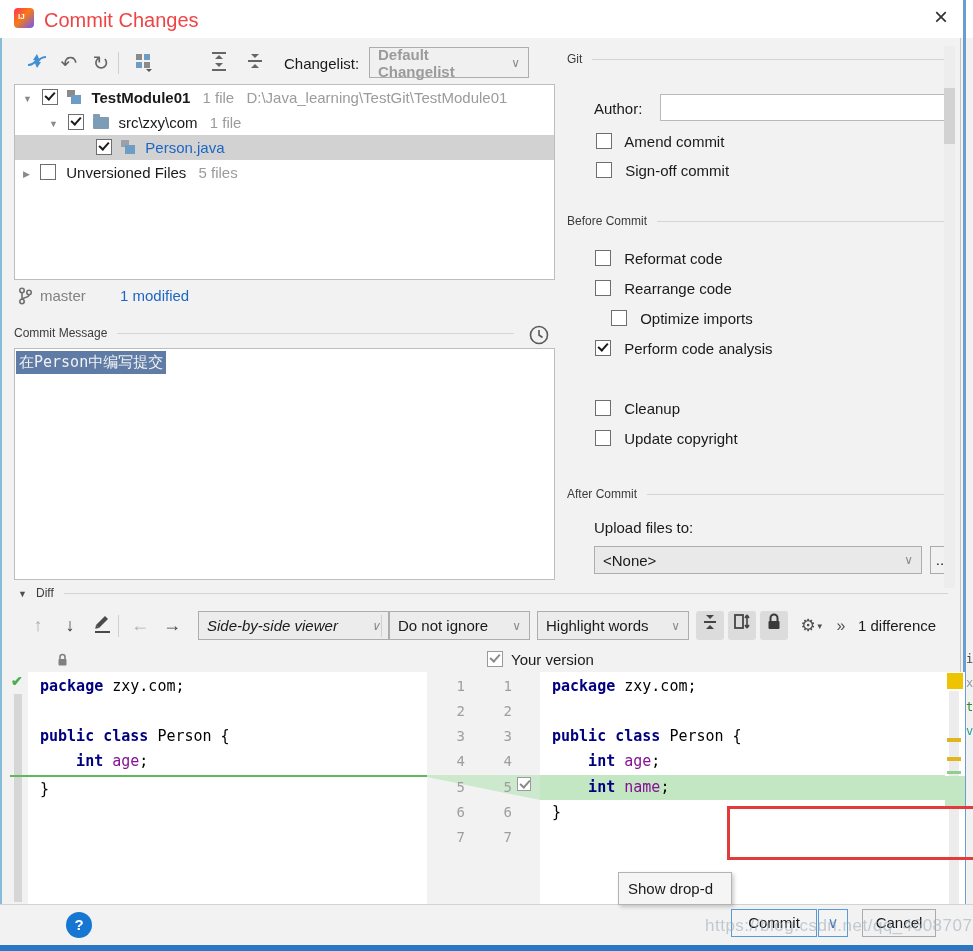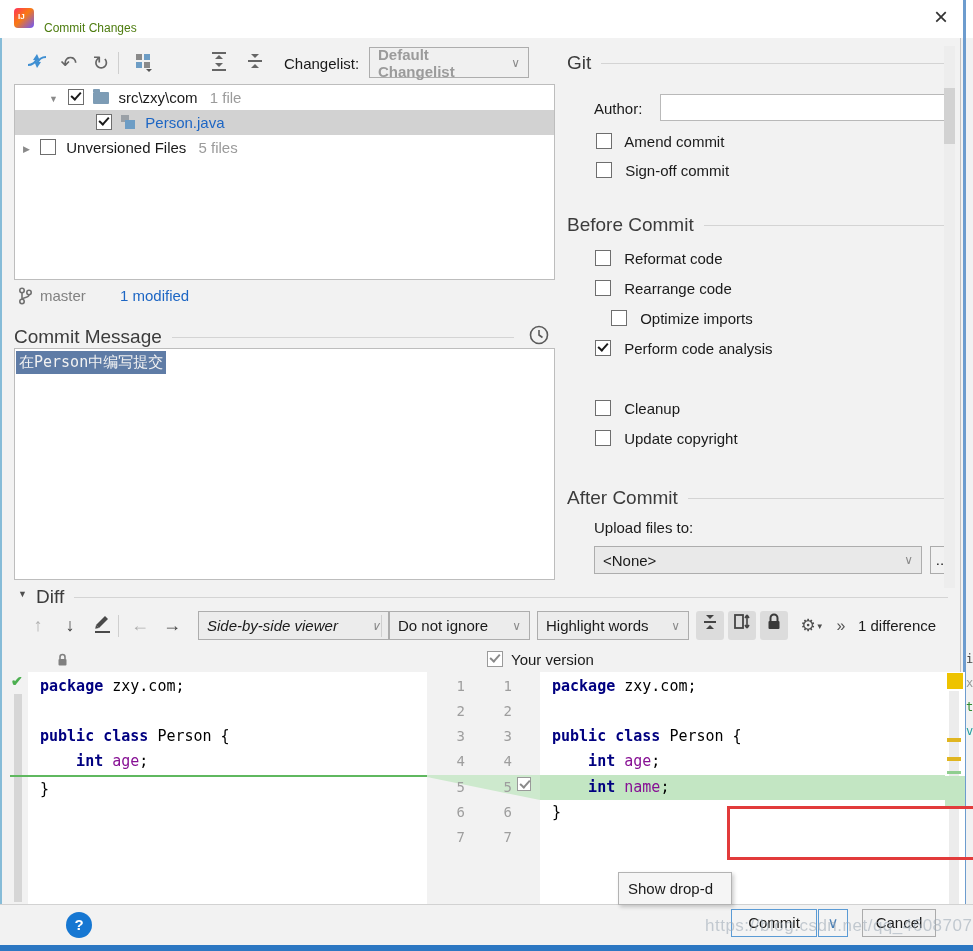--- a/index.html
+++ b/index.html
@@ -9,7 +9,7 @@
   .abs{position:absolute;}
   
   .titlebar{position:absolute;left:0;top:0;width:973px;height:38px;background:#ffffff;}
-  .title-text{position:absolute;left:44px;top:9px;font-size:12px;color:#4d7c0f;margin-top:12px;}
+  .title-text{position:absolute;left:44px;top:9px;font-size:20px;color:#ef4444;}
   .logo{position:absolute;left:14px;top:8px;width:20px;height:20px;border-radius:4px;
     background:linear-gradient(135deg,#fe315d 0%,#f97a12 45%,#6b57ff 100%);}
   .logo::after{content:"IJ";position:absolute;left:4px;top:4px;font-size:8px;font-weight:bold;color:#fff;}

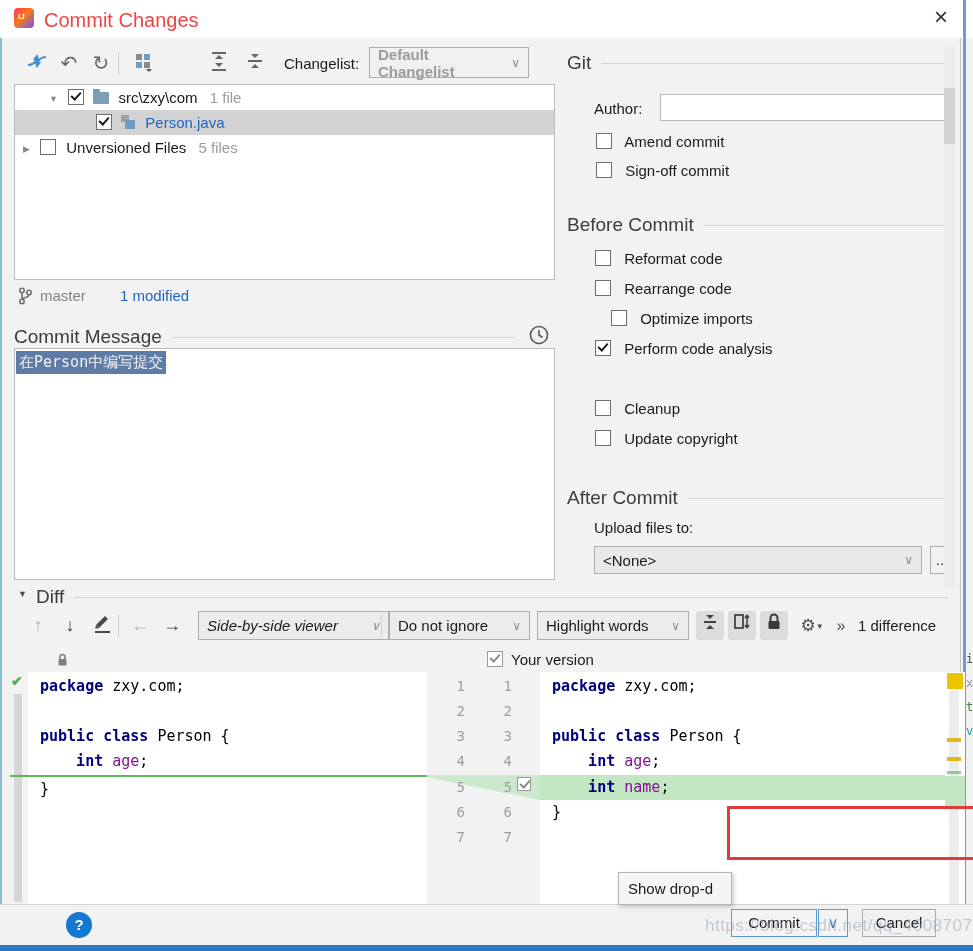--- a/index.html
+++ b/index.html
@@ -41,7 +41,7 @@
     vertical-align:-1px;margin:0 5px;border-radius:1px;}
   .foldericon::before{content:"";position:absolute;left:0;top:-3px;width:7px;height:3px;background:#7d9cb5;border-radius:1px 1px 0 0;}
   
-  .sec{position:absolute;display:flex;align-items:center;font-size:19px;color:#3c3c3c;}
+  .sec{position:absolute;display:flex;align-items:center;font-size:12px;color:#3c3c3c;}
   .sec .line{flex:1;height:1px;background:#d4d4d4;margin-left:10px;}
   
   .opt{position:absolute;white-space:nowrap;height:22px;line-height:18px;}

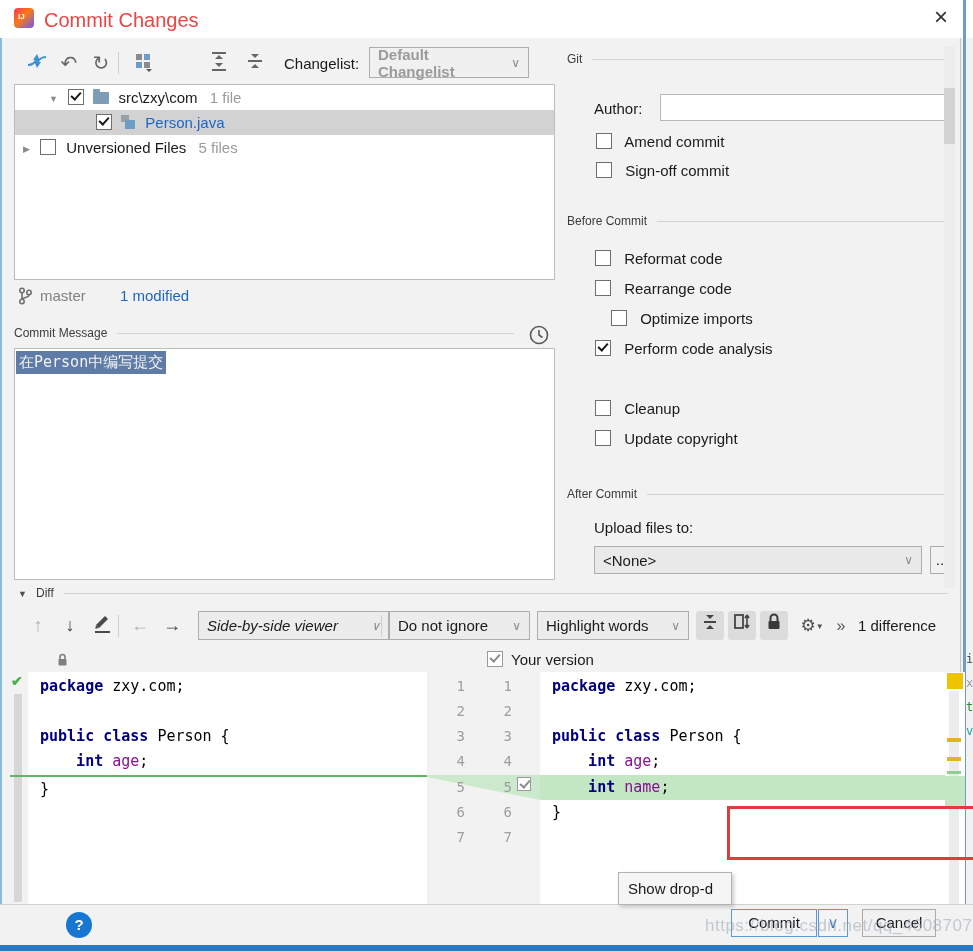--- a/index.html
+++ b/index.html
@@ -139,6 +139,14 @@
 
   
   <div class="tree">
+    <div class="trow" style="padding-left:8px;">
+      <span class="chev">▼</span>
+      <span class="cb checked"></span>
+      <span class="ficon"><span class="t1" style="background:#8a8a8a;"></span><span class="t2"></span></span>
+      <span style="font-weight:bold;">TestModule01</span>
+      <span class="gray" style="margin-left:8px;">1 file</span>
+      <span class="gray" style="margin-left:8px;">D:\Java_learning\TestGit\TestModule01</span>
+    </div>
     <div class="trow" style="padding-left:34px;">
       <span class="chev">▼</span>
       <span class="cb checked"></span>

